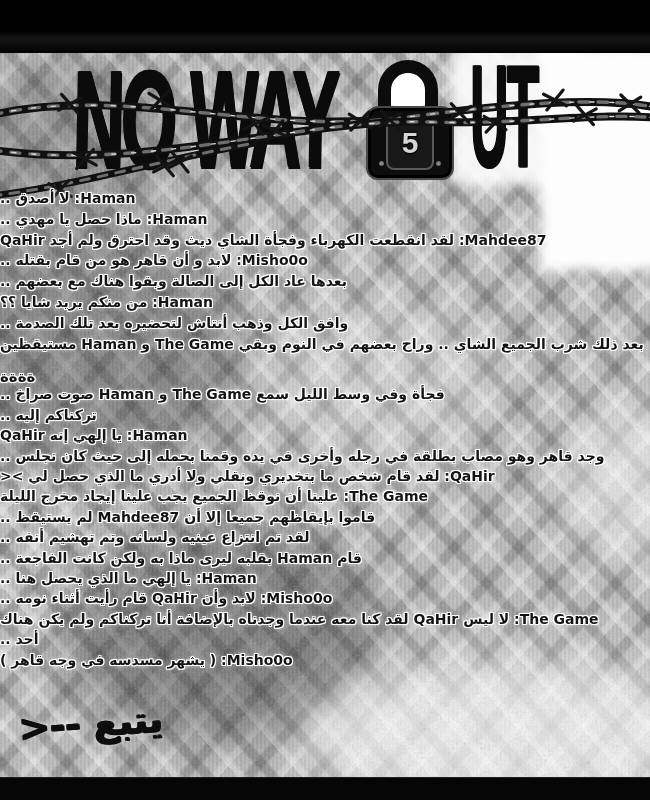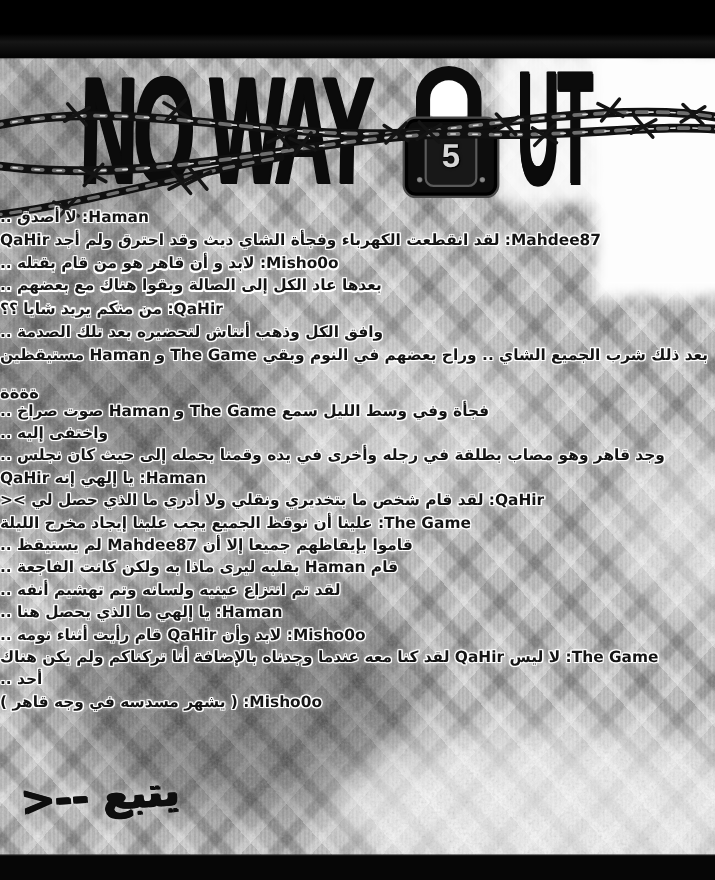--- a/index.html
+++ b/index.html
@@ -173,6 +173,7 @@
 
   <div class="story">
     <div class="line">Haman: لا أصدق ..</div>
+    <div class="line">Haman: ماذا حصل يا مهدي ..</div>
     <div class="line">Mahdee87: لقد انقطعت الكهرباء وفجأة الشاي ديث وقد احترق ولم أجد QaHir</div>
     <div class="line">Misho0o: لابد و أن قاهر هو من قام بقتله ..</div>
     <div class="line">بعدها عاد الكل إلى الصالة وبقوا هناك مع بعضهم ..</div>

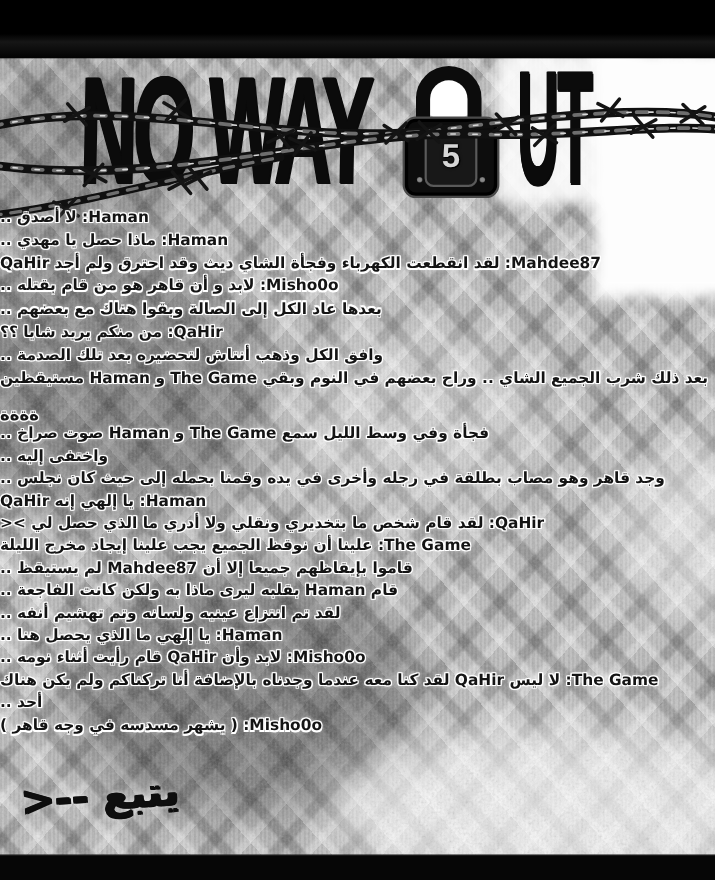--- a/index.html
+++ b/index.html
@@ -177,7 +177,7 @@
     <div class="line">Mahdee87: لقد انقطعت الكهرباء وفجأة الشاي ديث وقد احترق ولم أجد QaHir</div>
     <div class="line">Misho0o: لابد و أن قاهر هو من قام بقتله ..</div>
     <div class="line">بعدها عاد الكل إلى الصالة وبقوا هناك مع بعضهم ..</div>
-    <div class="line">QaHir: من منكم يريد شايا ؟؟</div>
+    <div class="line">Haman: من منكم يريد شايا ؟؟</div>
     <div class="line">وافق الكل وذهب أنتاش لتحضيره بعد تلك الصدمة ..</div>
     <div class="line">بعد ذلك شرب الجميع الشاي .. وراح بعضهم في النوم وبقي The Game و Haman مستيقظين</div>
     <div class="line tiny">ةةةة</div>

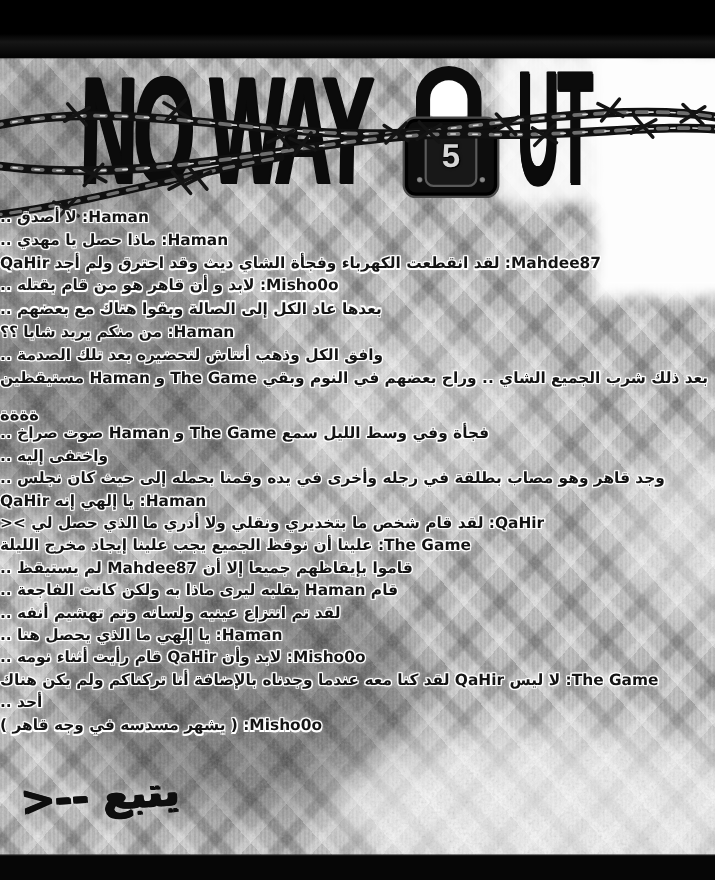--- a/index.html
+++ b/index.html
@@ -182,7 +182,7 @@
     <div class="line">بعد ذلك شرب الجميع الشاي .. وراح بعضهم في النوم وبقي The Game و Haman مستيقظين</div>
     <div class="line tiny">ةةةة</div>
     <div class="line b2">فجأة وفي وسط الليل سمع The Game و Haman صوت صراخ ..</div>
-    <div class="line b2">واختفى إليه ..</div>
+    <div class="line b2">تركناكم إليه ..</div>
     <div class="line b2">وجد قاهر وهو مصاب بطلقة في رجله وأخرى في يده وقمنا بحمله إلى حيث كان نجلس ..</div>
     <div class="line b2">Haman: يا إلهي إنه QaHir</div>
     <div class="line b2">QaHir: لقد قام شخص ما بتخديري ونقلي ولا أدري ما الذي حصل لي &gt;&lt;</div>

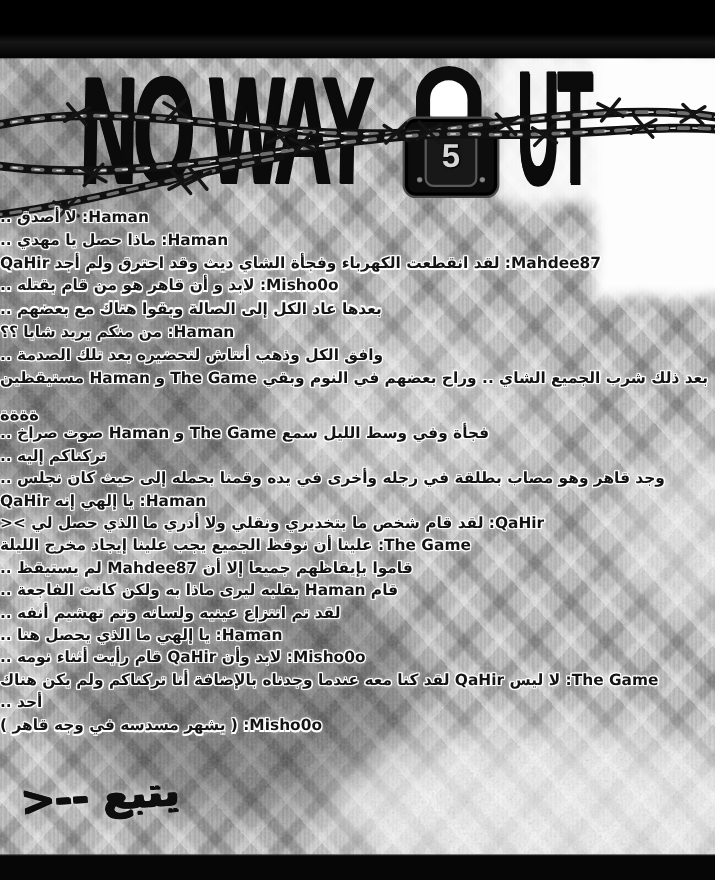--- a/index.html
+++ b/index.html
@@ -183,8 +183,8 @@
     <div class="line tiny">ةةةة</div>
     <div class="line b2">فجأة وفي وسط الليل سمع The Game و Haman صوت صراخ ..</div>
     <div class="line b2">تركناكم إليه ..</div>
+    <div class="line b2">Haman: يا إلهي إنه QaHir</div>
     <div class="line b2">وجد قاهر وهو مصاب بطلقة في رجله وأخرى في يده وقمنا بحمله إلى حيث كان نجلس ..</div>
-    <div class="line b2">Haman: يا إلهي إنه QaHir</div>
     <div class="line b2">QaHir: لقد قام شخص ما بتخديري ونقلي ولا أدري ما الذي حصل لي &gt;&lt;</div>
     <div class="line b2">The Game: علينا أن نوقظ الجميع يجب علينا إيجاد مخرج الليلة</div>
     <div class="line b2">قاموا بإيقاظهم جميعا إلا أن Mahdee87 لم يستيقظ ..</div>

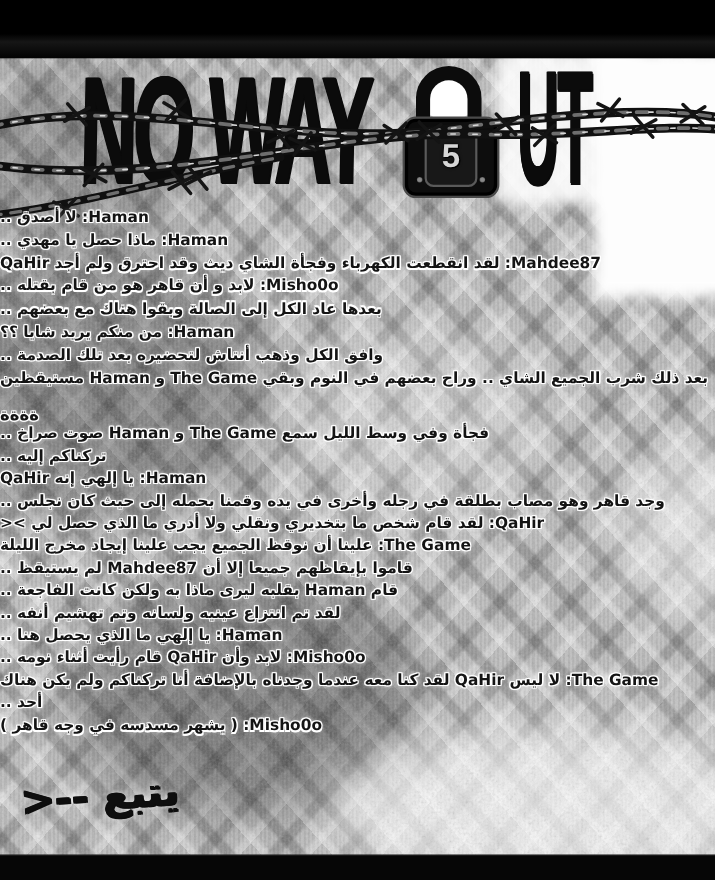--- a/index.html
+++ b/index.html
@@ -188,8 +188,8 @@
     <div class="line b2">QaHir: لقد قام شخص ما بتخديري ونقلي ولا أدري ما الذي حصل لي &gt;&lt;</div>
     <div class="line b2">The Game: علينا أن نوقظ الجميع يجب علينا إيجاد مخرج الليلة</div>
     <div class="line b2">قاموا بإيقاظهم جميعا إلا أن Mahdee87 لم يستيقظ ..</div>
+    <div class="line b2">لقد تم انتزاع عينيه ولسانه وتم تهشيم أنفه ..</div>
     <div class="line b2">قام Haman بقلبه ليرى ماذا به ولكن كانت الفاجعة ..</div>
-    <div class="line b2">لقد تم انتزاع عينيه ولسانه وتم تهشيم أنفه ..</div>
     <div class="line b2">Haman: يا إلهي ما الذي يحصل هنا ..</div>
     <div class="line b2">Misho0o: لابد وأن QaHir قام رأيت أثناء نومه ..</div>
     <div class="line b2">The Game: لا ليس QaHir لقد كنا معه عندما وجدناه بالإضافة أنا تركناكم ولم يكن هناك</div>

